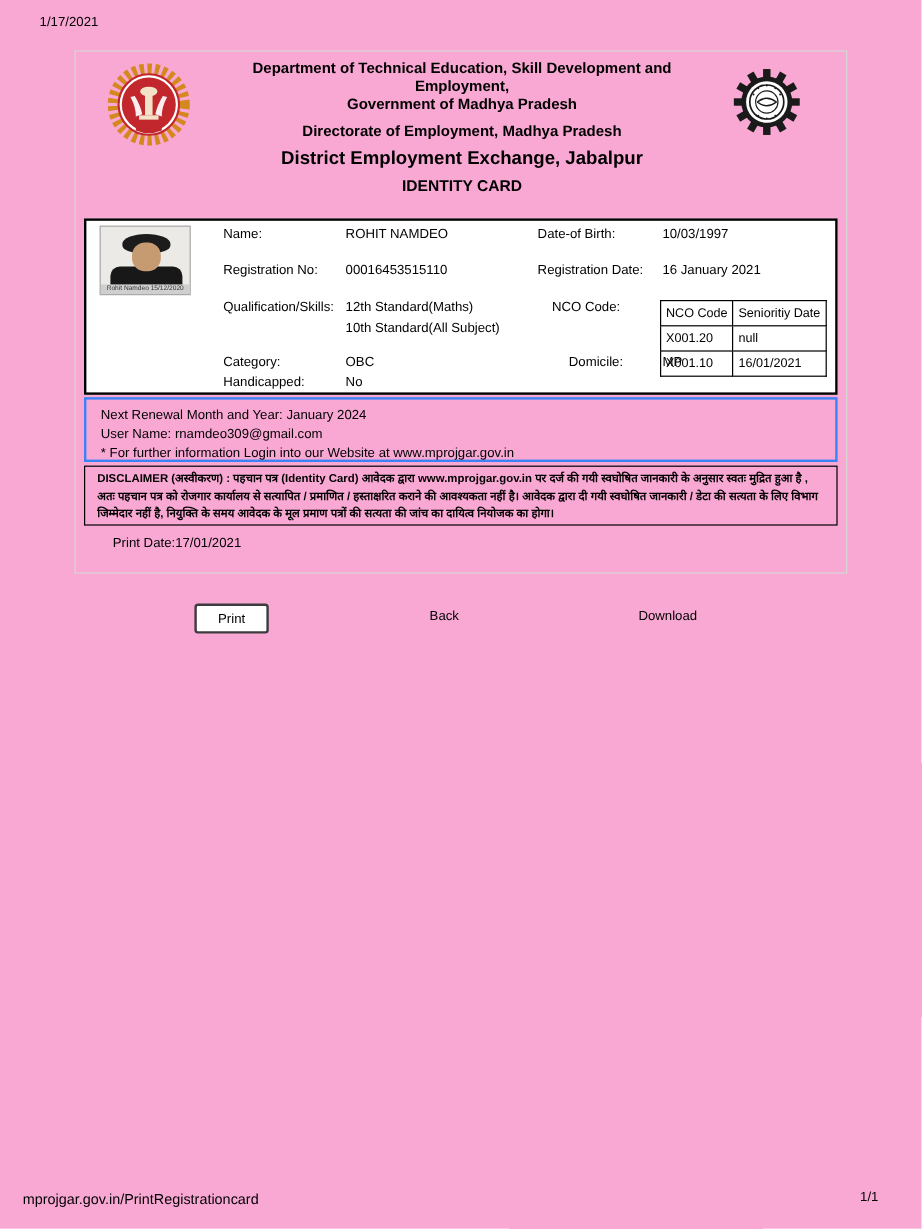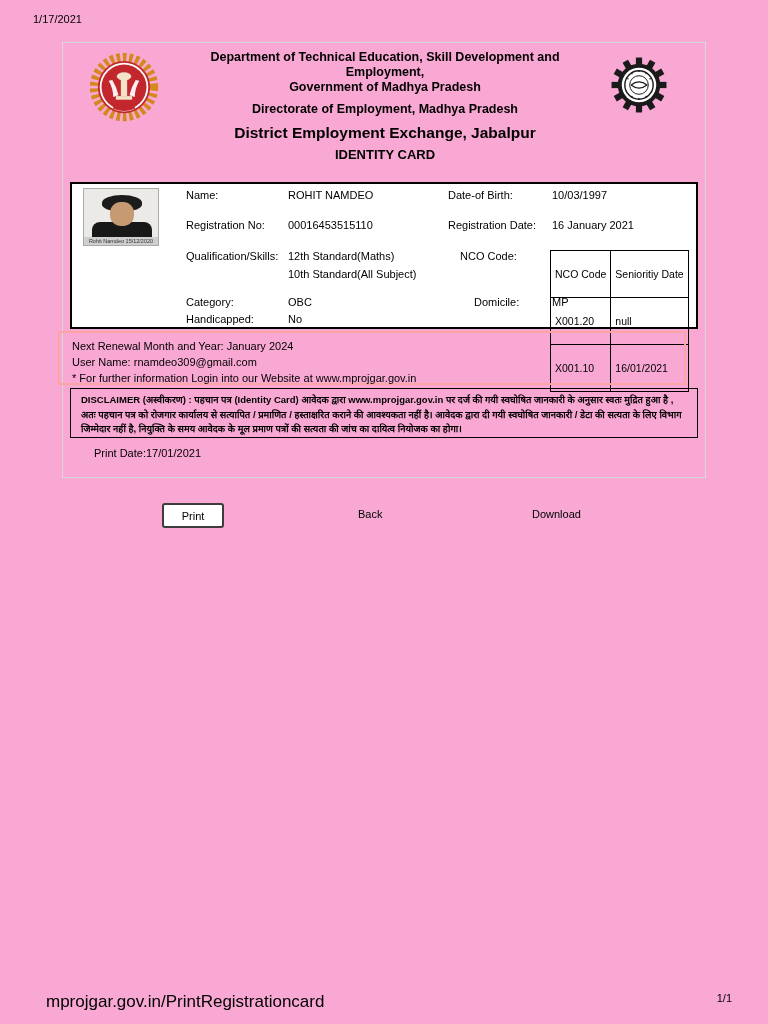--- a/index.html
+++ b/index.html
@@ -38,7 +38,7 @@
   .fld { position:absolute; font-size:11px; white-space:nowrap; }
 
   .nco-table { position:absolute; left:550px; top:250px; border-collapse:collapse; font-size:10.5px; }
-  .nco-table th, .nco-table td { border:1px solid #000; padding:17px 4px; font-weight:normal; text-align:left; white-space:nowrap;margin-left:23px; }
+  .nco-table th, .nco-table td { border:1px solid #000; padding:4px 4px; font-weight:normal; text-align:left; white-space:nowrap;margin-left:23px; }
   .nco-table th { height:13px; }
   .nco-table td { height:15px; }
 

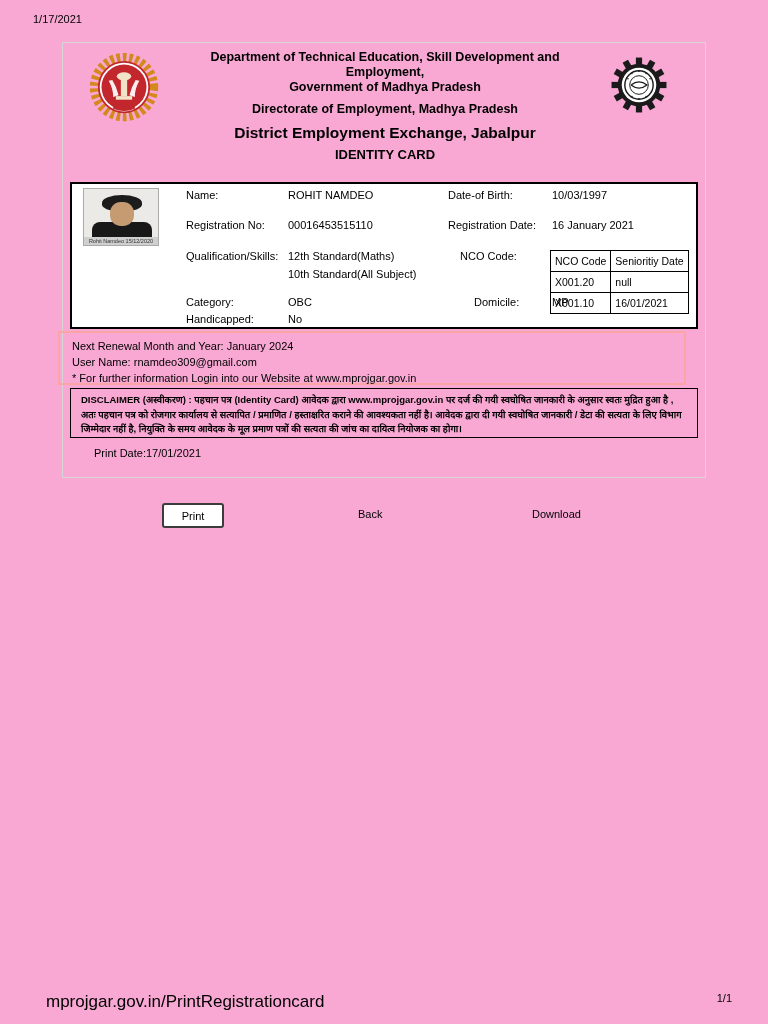--- a/index.html
+++ b/index.html
@@ -43,7 +43,7 @@
   .nco-table td { height:15px; }
 
   
-  .renewal-box { left:58px; top:331px; width:628px; height:54px; border:2px solid #fca5a5; padding:5px 12px; }
+  .renewal-box { left:70px; top:331px; width:628px; height:54px; border:2px solid #3b82f6; padding:5px 12px; }
   .renewal-box div { font-size:11px; line-height:16px; }
 
   

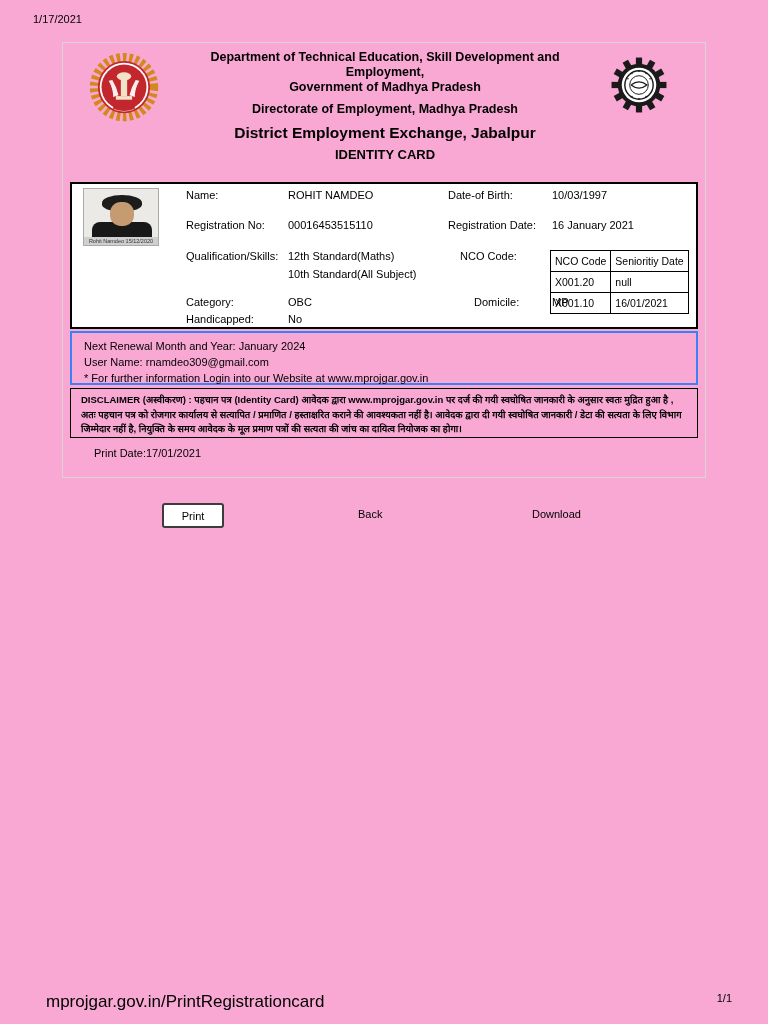--- a/index.html
+++ b/index.html
@@ -11,7 +11,7 @@
   
   .ph-date { left:33px; top:13px; font-size:11px; }
   .ph-title { left:0; right:0; top:13px; text-align:center; font-size:11px; padding-left:130px; }
-  .pf-url { left:46px; top:992px; font-size:17px; }
+  .pf-url { left:19px; top:992px; font-size:12px; }
   .pf-page { right:36px; top:992px; font-size:11px; }
 
   

